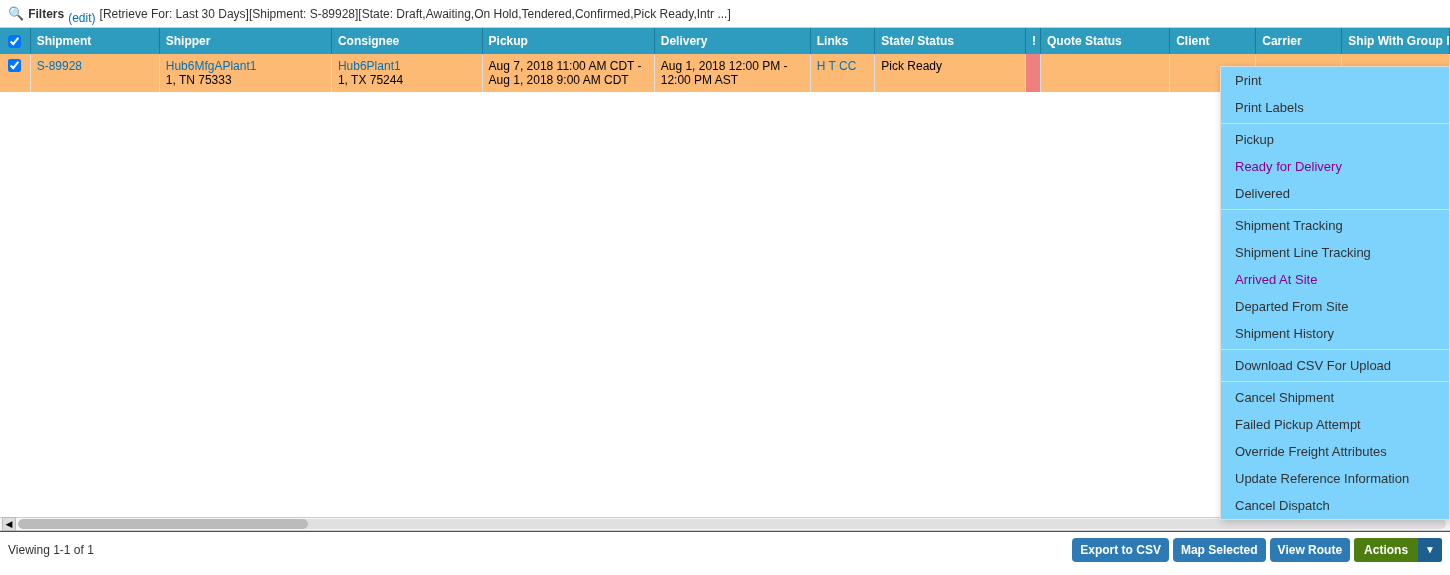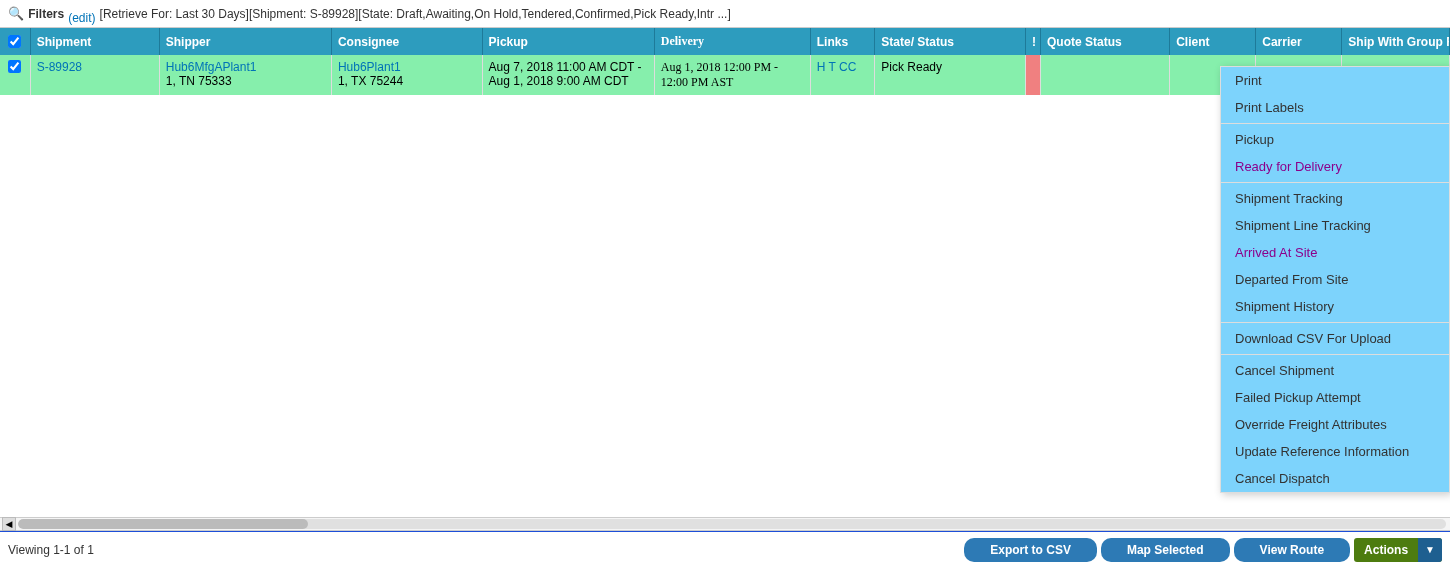--- a/index.html
+++ b/index.html
@@ -73,7 +73,7 @@
     .col-shipper { width: 160px; }
     .col-consignee { width: 140px; }
     .col-pickup { width: 160px; }
-    .col-delivery { width: 145px; font-family: Liberation Serif, serif; }
+    .col-delivery { width: 145px; }
     .col-links { width: 60px; }
     .col-state { width: 140px; }
     .col-excl { width: 14px; }

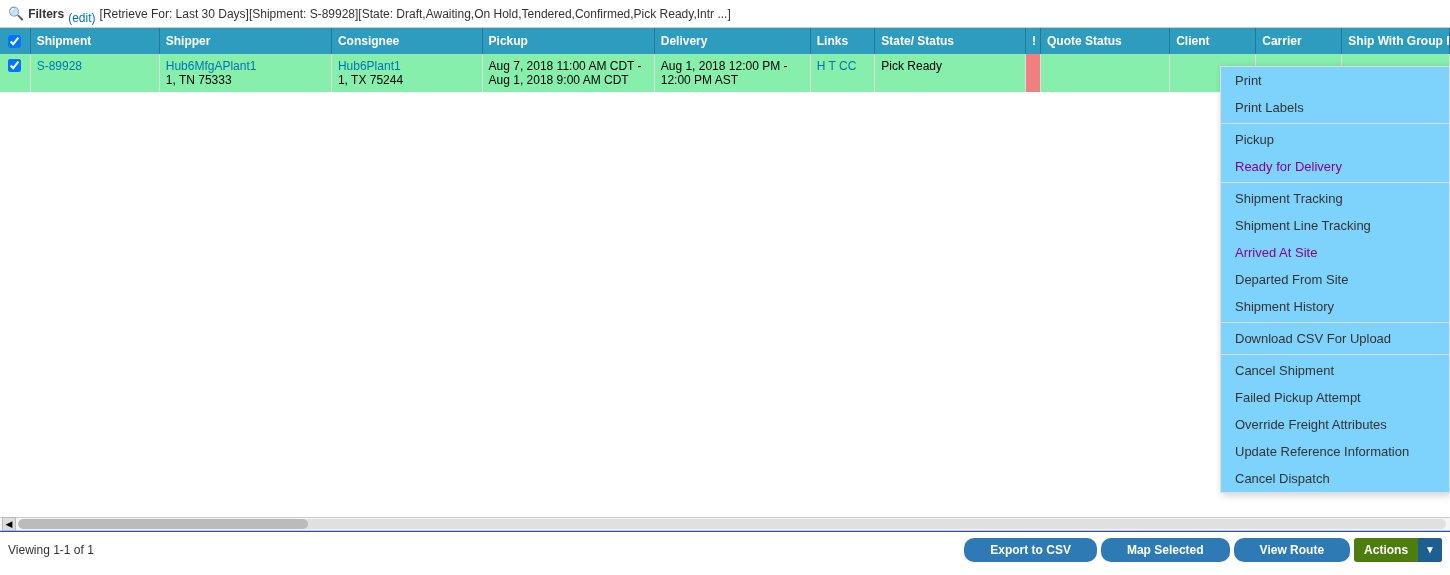--- a/index.html
+++ b/index.html
@@ -45,7 +45,7 @@
     }
 
     tbody tr {
-      background: #86efac;
+      background: #fdba74;
     }
 
     tbody tr:nth-child(even) {

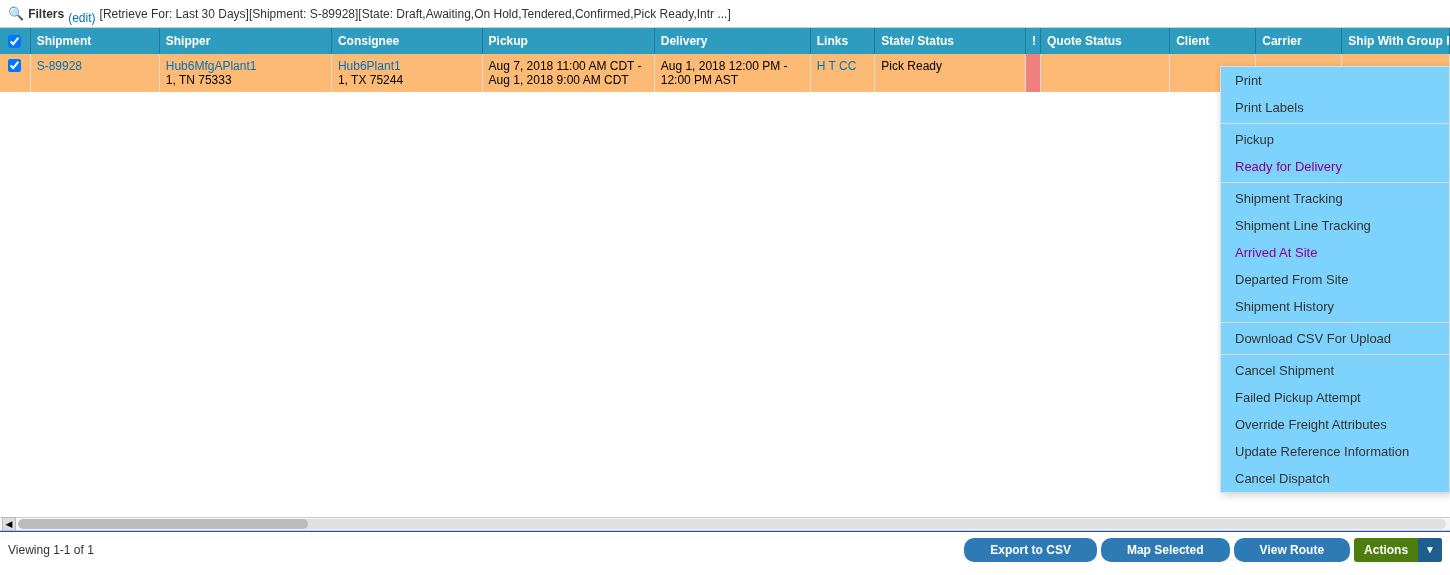--- a/index.html
+++ b/index.html
@@ -282,6 +282,7 @@
   <hr class="menu-separator">
   <a class="menu-item">Pickup</a>
   <a class="menu-item menu-item-purple">Ready for Delivery</a>
+  <a class="menu-item">Delivered</a>
   <hr class="menu-separator">
   <a class="menu-item">Shipment Tracking</a>
   <a class="menu-item">Shipment Line Tracking</a>

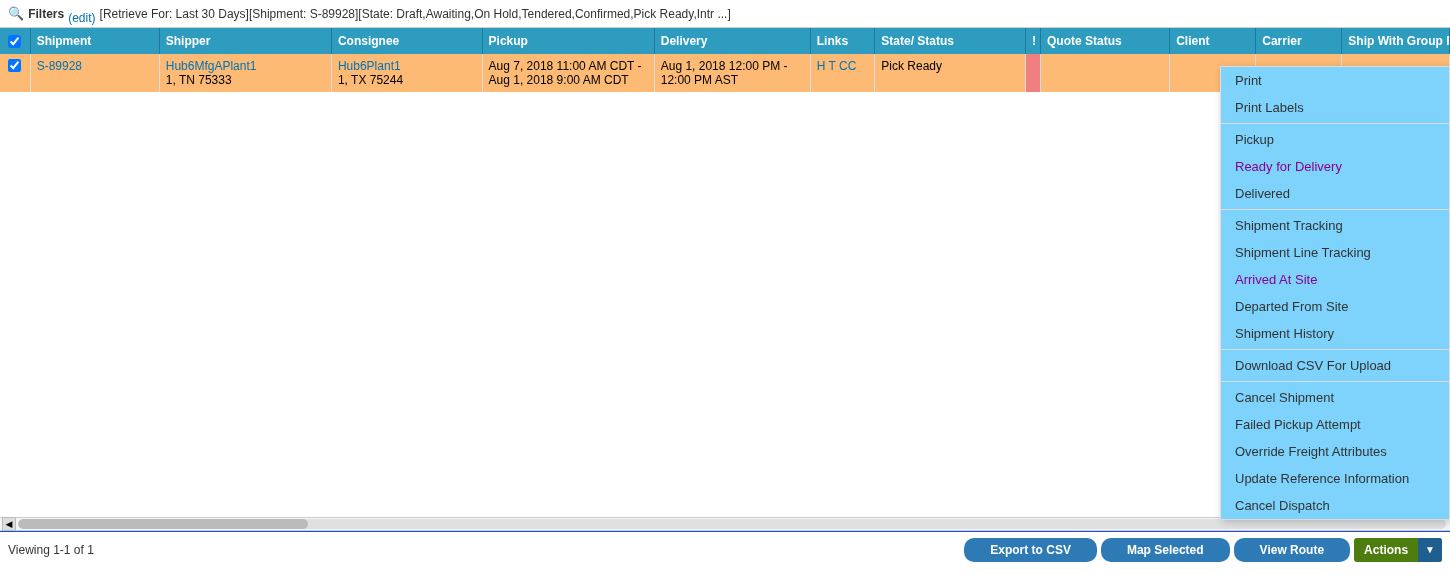--- a/index.html
+++ b/index.html
@@ -120,12 +120,12 @@
     #viewing-text { font-size: 12px; color: #333; }
     #footer-buttons { display: flex; gap: 4px; }
     .footer-btn {
-      padding: 5px 26px;
+      padding: 5px 8px;
       font-size: 12px;
       font-weight: bold;
       cursor: pointer;
       border: none;
-      border-radius: 10px;
+      border-radius: 4px;
       background: #2d7ab5;
       color: #fff;
     }

